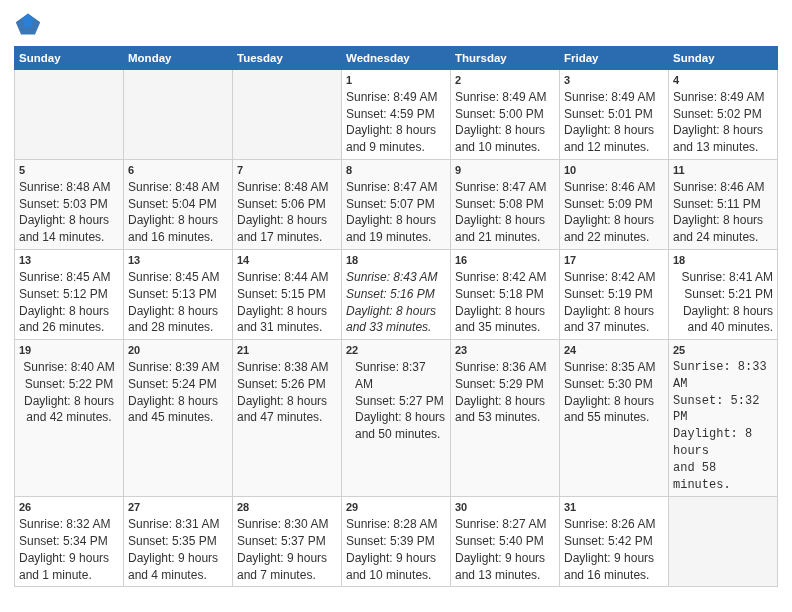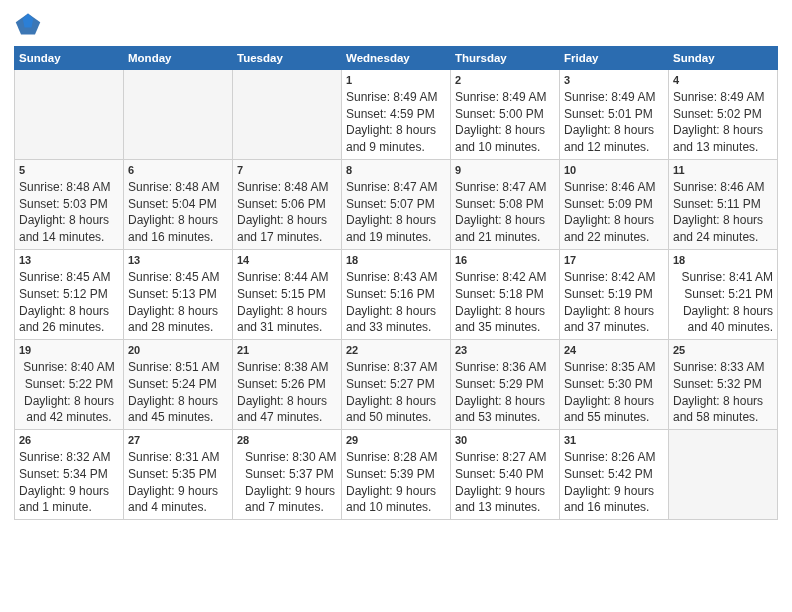--- a/index.html
+++ b/index.html
@@ -245,7 +245,7 @@
           </td>
           <td>
             <span class="day-number">18</span>
-            <div class="day-info" style="white-space: pre-line;">Sunrise: 8:43 AM
+            <div class="day-info" style="white-space: pre-line; font-style: italic;">Sunrise: 8:43 AM
 Sunset: 5:16 PM
 Daylight: 8 hours
 and 33 minutes.</div>

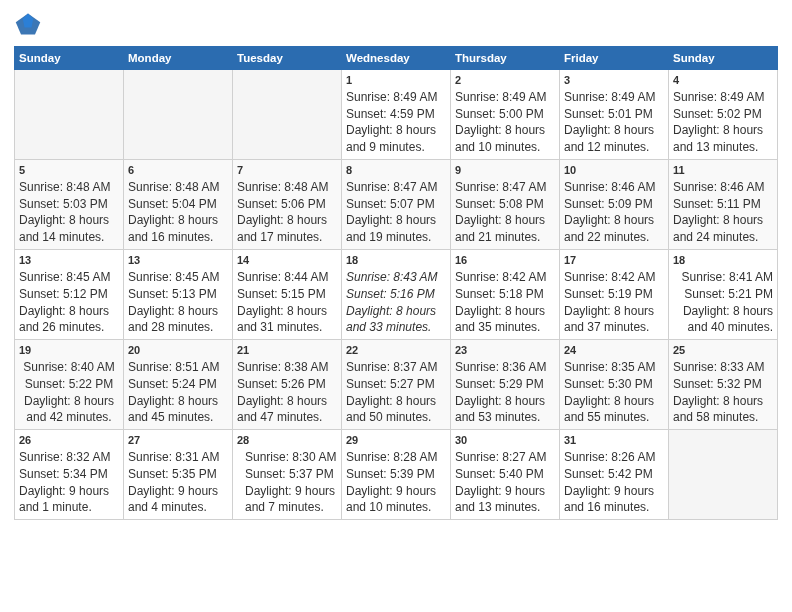--- a/index.html
+++ b/index.html
@@ -282,7 +282,7 @@
           </td>
           <td>
             <span class="day-number">20</span>
-            <div class="day-info" style="white-space: pre-line;">Sunrise: 8:51 AM
+            <div class="day-info" style="white-space: pre-line;">Sunrise: 8:39 AM
 Sunset: 5:24 PM
 Daylight: 8 hours
 and 45 minutes.</div>

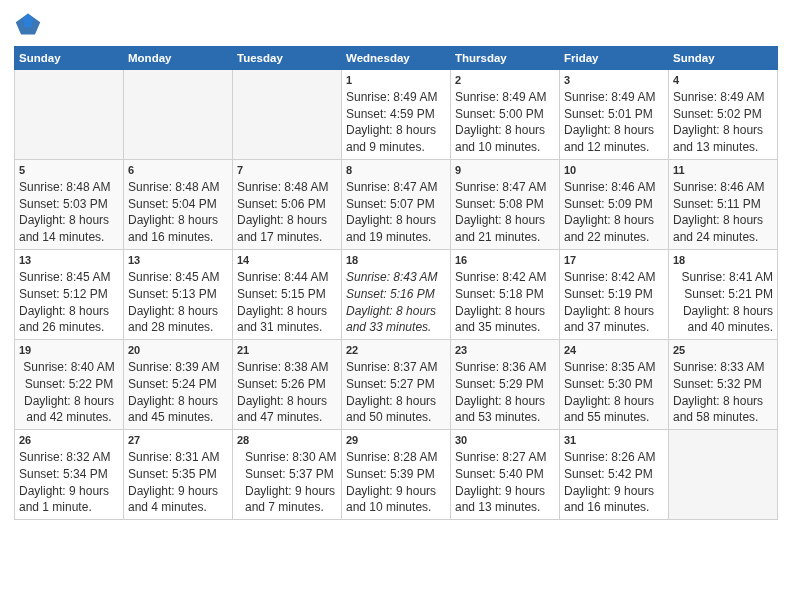--- a/index.html
+++ b/index.html
@@ -296,7 +296,7 @@
           </td>
           <td>
             <span class="day-number">22</span>
-            <div class="day-info" style="white-space: pre-line;">Sunrise: 8:37 AM
+            <div class="day-info" style="white-space: pre-line; margin-left: 9px;">Sunrise: 8:37 AM
 Sunset: 5:27 PM
 Daylight: 8 hours
 and 50 minutes.</div>

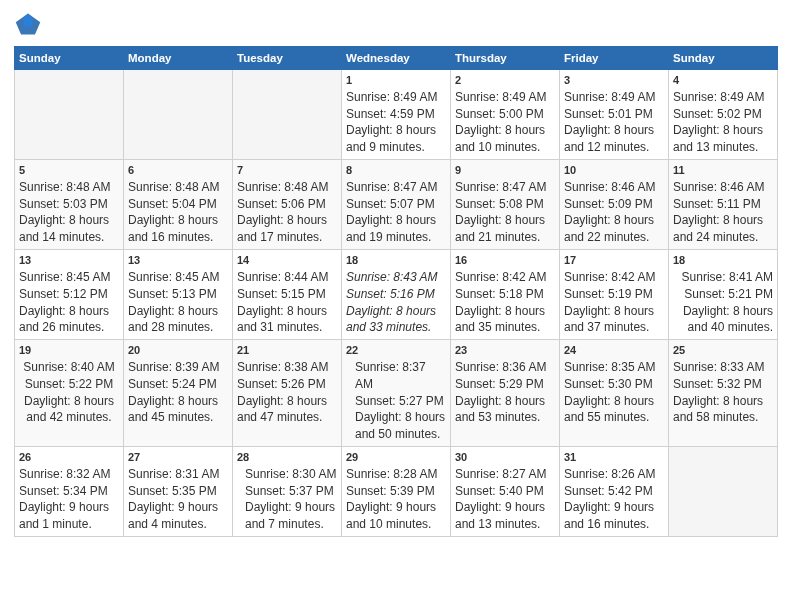--- a/index.html
+++ b/index.html
@@ -317,7 +317,7 @@
           </td>
           <td>
             <span class="day-number">25</span>
-            <div class="day-info" style="white-space: pre-line;">Sunrise: 8:33 AM
+            <div class="day-info" style="white-space: pre-line; font-family: Liberation Mono, monospace;">Sunrise: 8:33 AM
 Sunset: 5:32 PM
 Daylight: 8 hours
 and 58 minutes.</div>

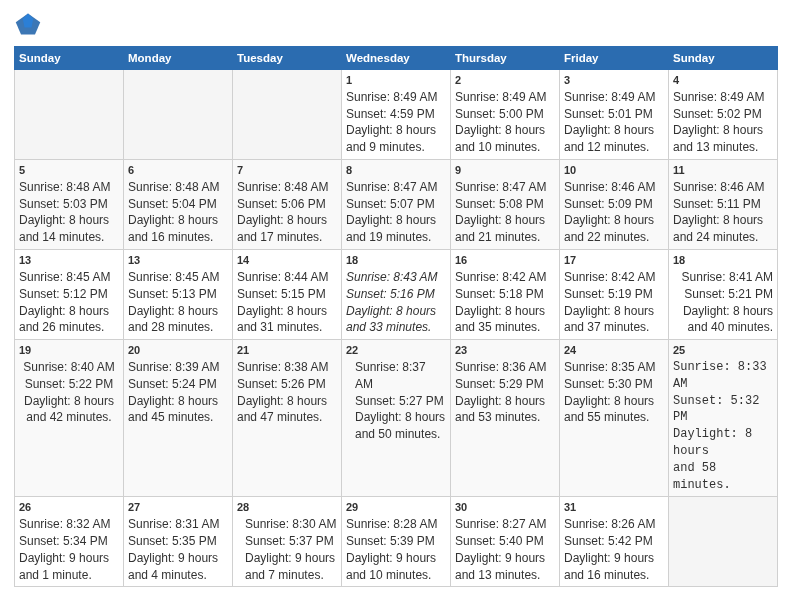--- a/index.html
+++ b/index.html
@@ -340,7 +340,7 @@
           </td>
           <td>
             <span class="day-number">28</span>
-            <div class="day-info" style="white-space: pre-line; margin-left: 8px;">Sunrise: 8:30 AM
+            <div class="day-info" style="white-space: pre-line;">Sunrise: 8:30 AM
 Sunset: 5:37 PM
 Daylight: 9 hours
 and 7 minutes.</div>

